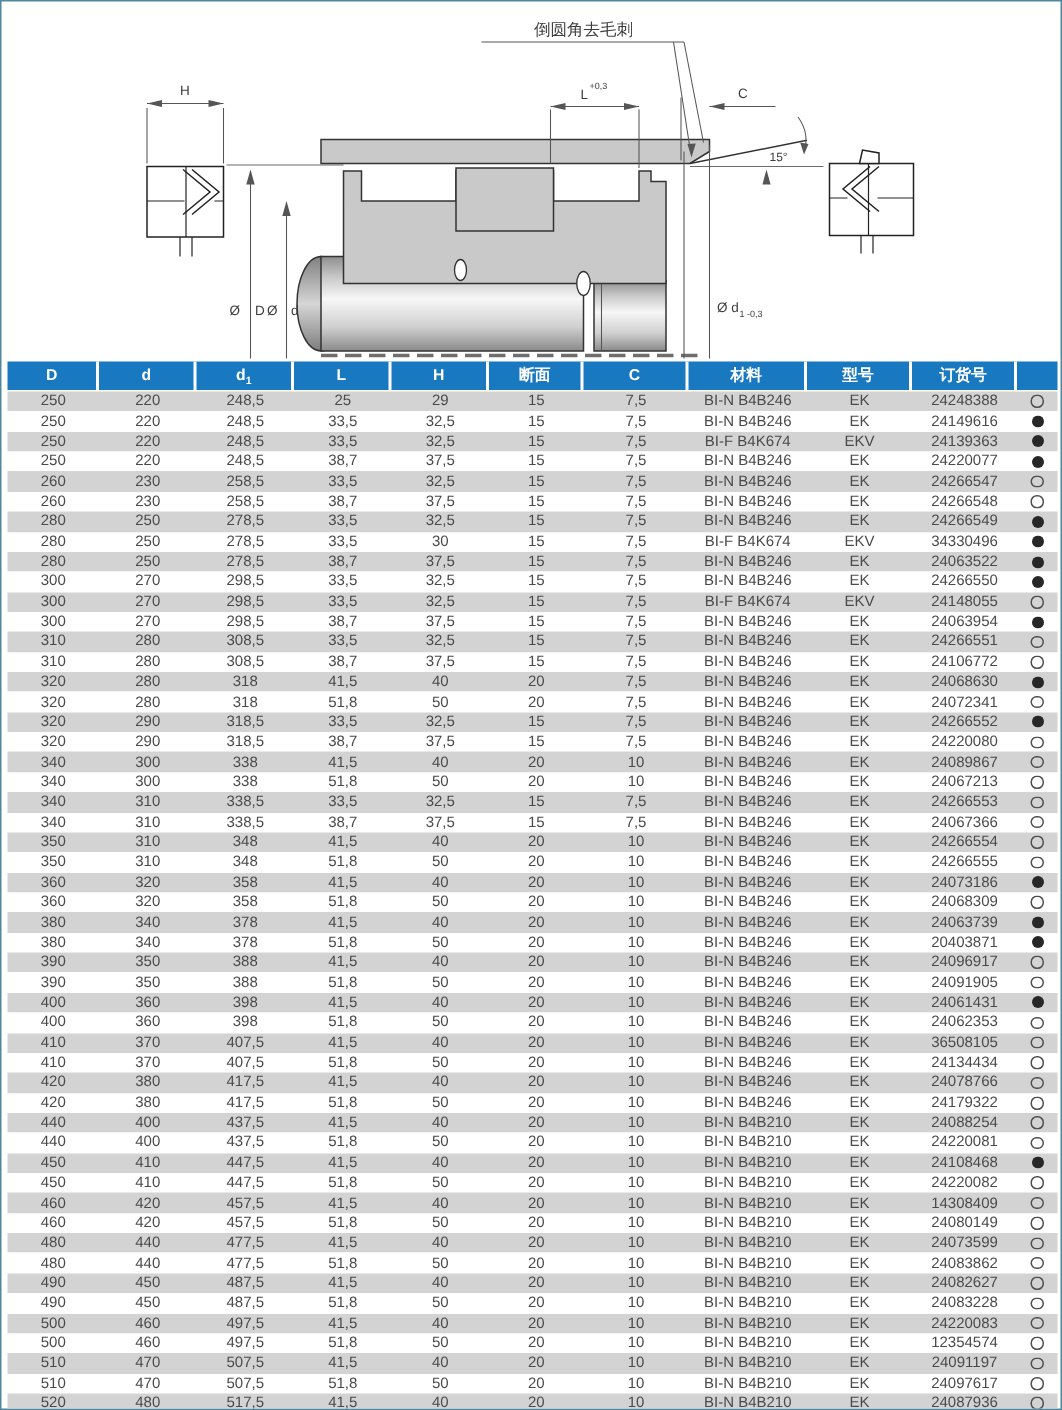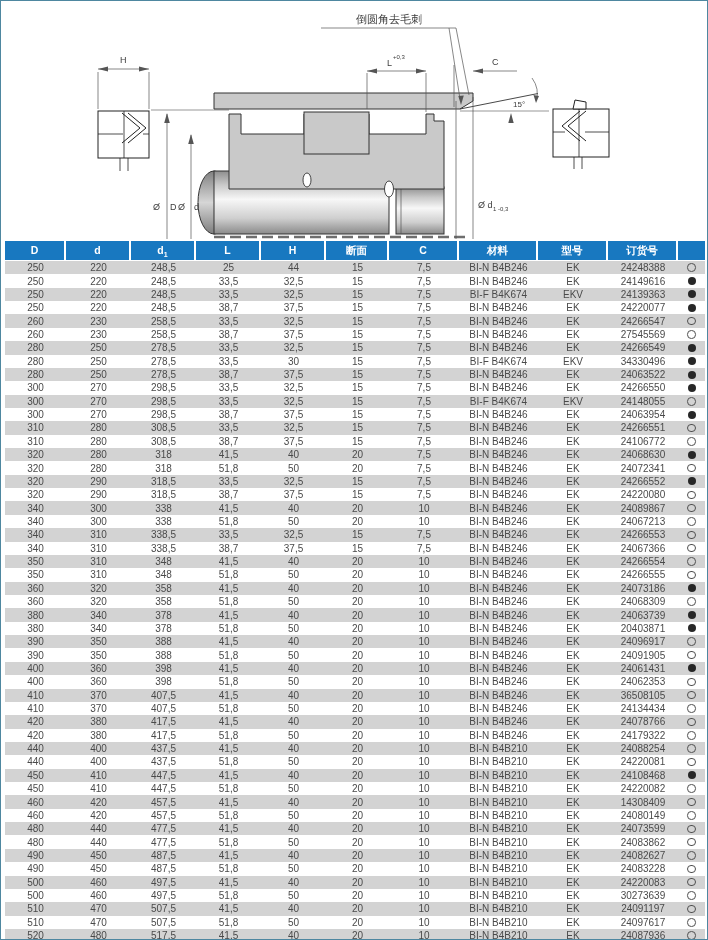--- a/index.html
+++ b/index.html
@@ -188,7 +188,7 @@
           <div class="td">220</div>
           <div class="td">248,5</div>
           <div class="td">25</div>
-          <div class="td">44</div>
+          <div class="td">29</div>
           <div class="td">15</div>
           <div class="td">7,5</div>
           <div class="td">BI-N B4B246</div>

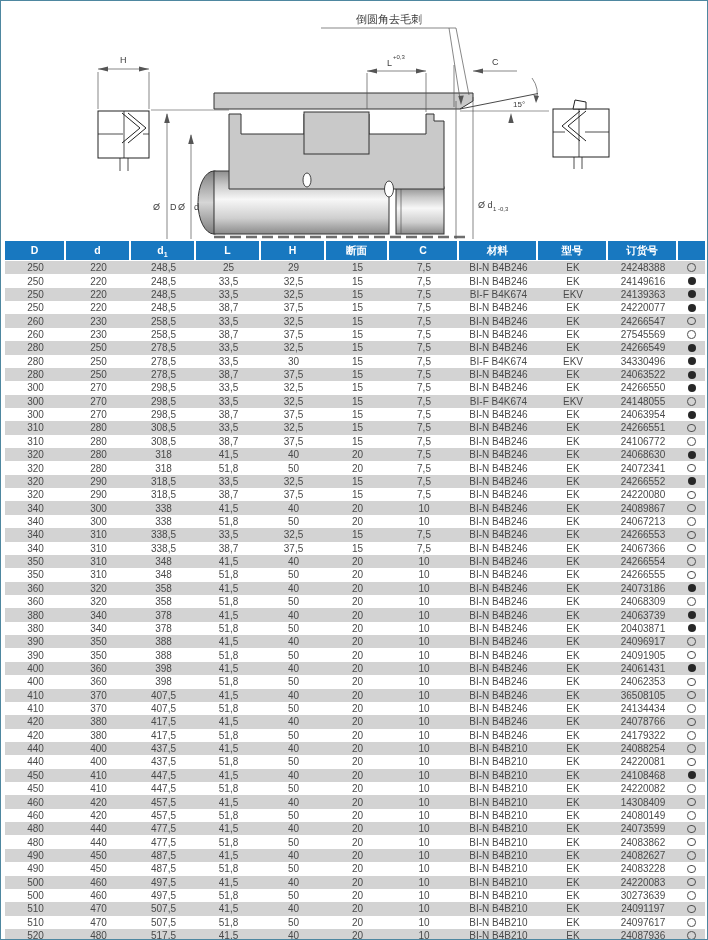--- a/index.html
+++ b/index.html
@@ -268,7 +268,7 @@
           <div class="td">7,5</div>
           <div class="td">BI-N B4B246</div>
           <div class="td">EK</div>
-          <div class="td">27545569</div>
+          <div class="td">24266548</div>
           <div class="td sym">
             <span class="dot open"></span>
           </div>

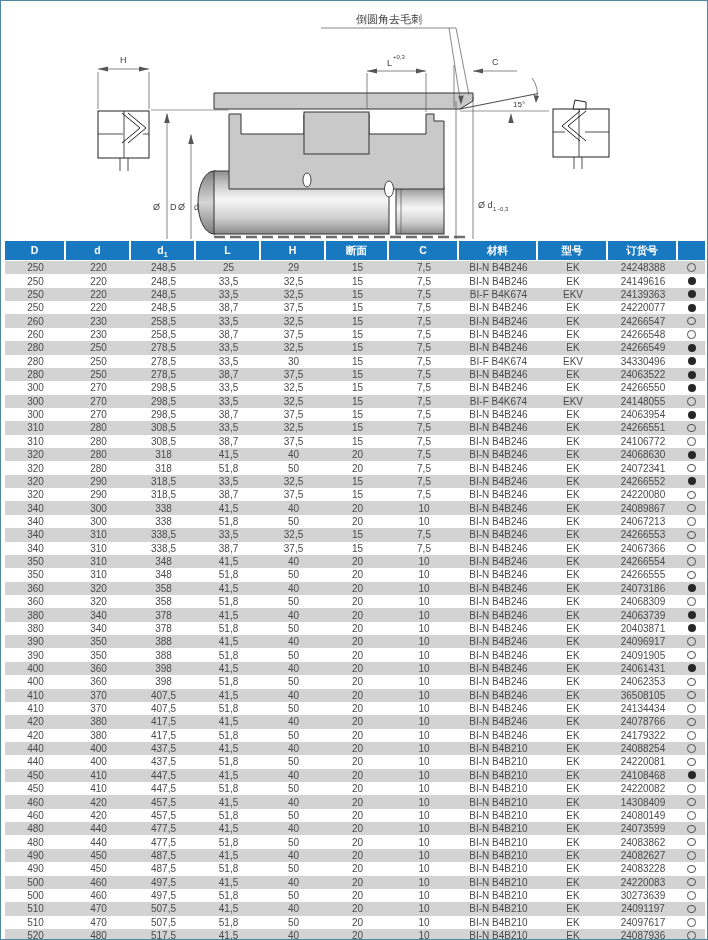--- a/index.html
+++ b/index.html
@@ -898,7 +898,7 @@
           <div class="td">10</div>
           <div class="td">BI-N B4B210</div>
           <div class="td">EK</div>
-          <div class="td">30273639</div>
+          <div class="td">12354574</div>
           <div class="td sym">
             <span class="dot open"></span>
           </div>

